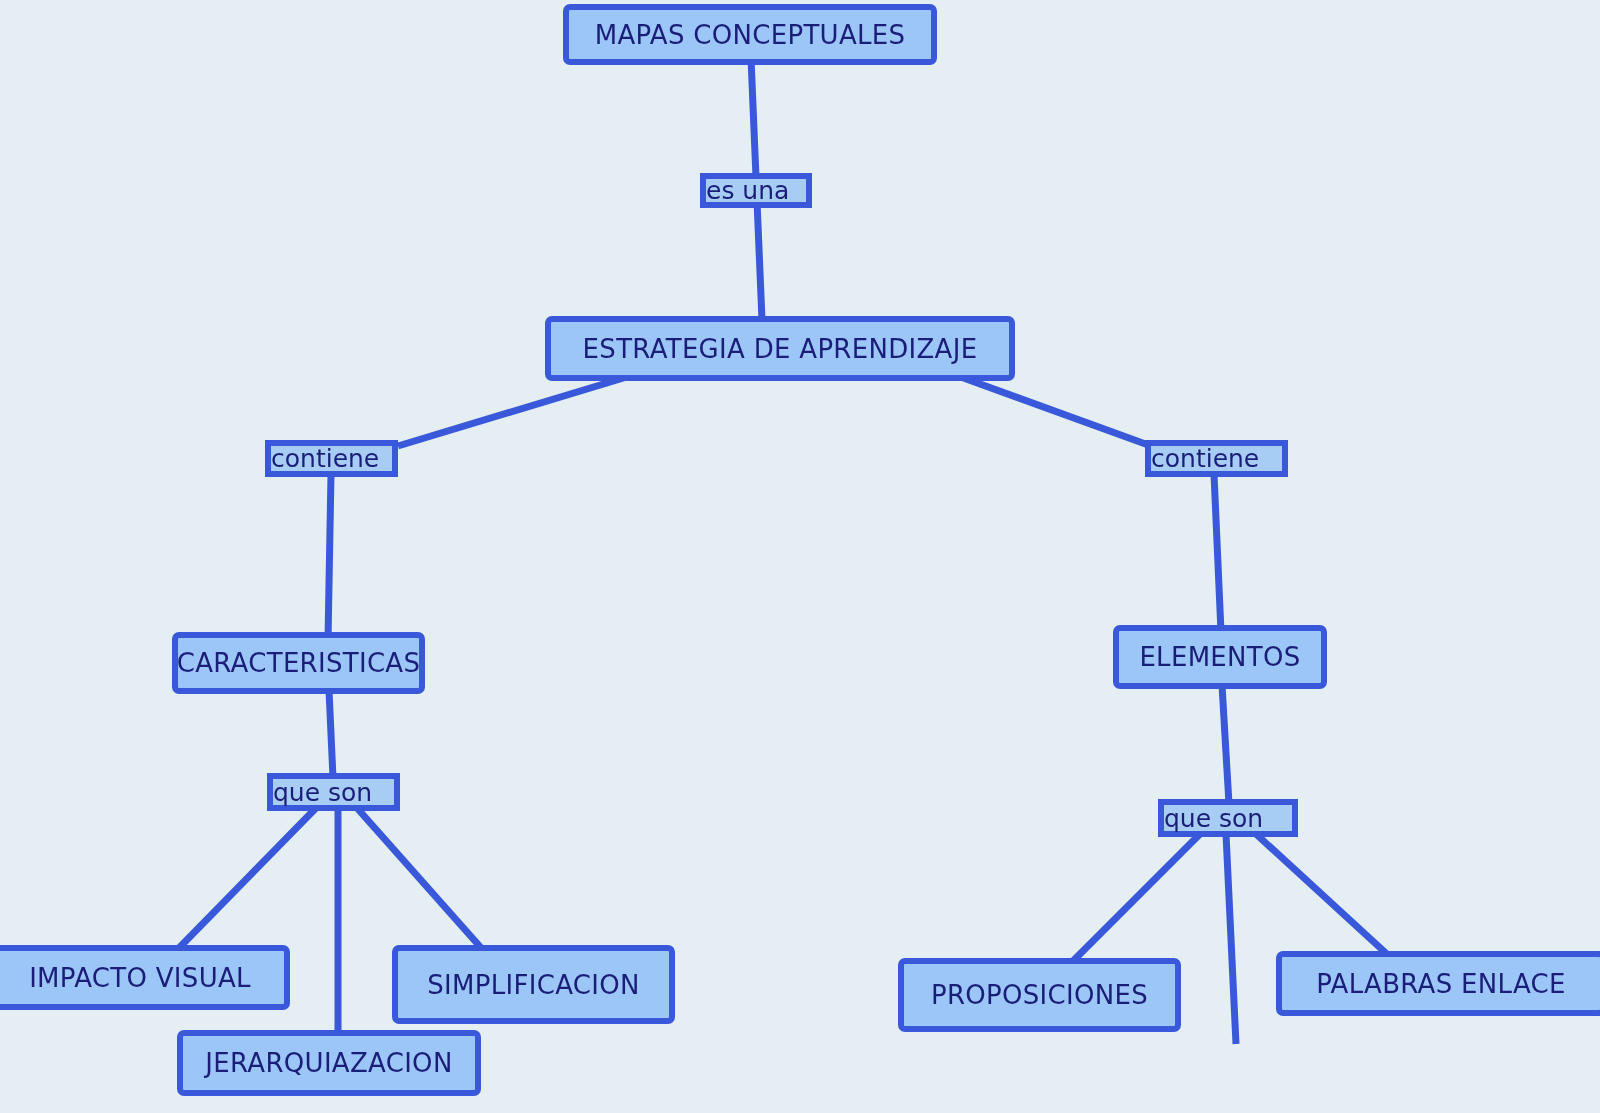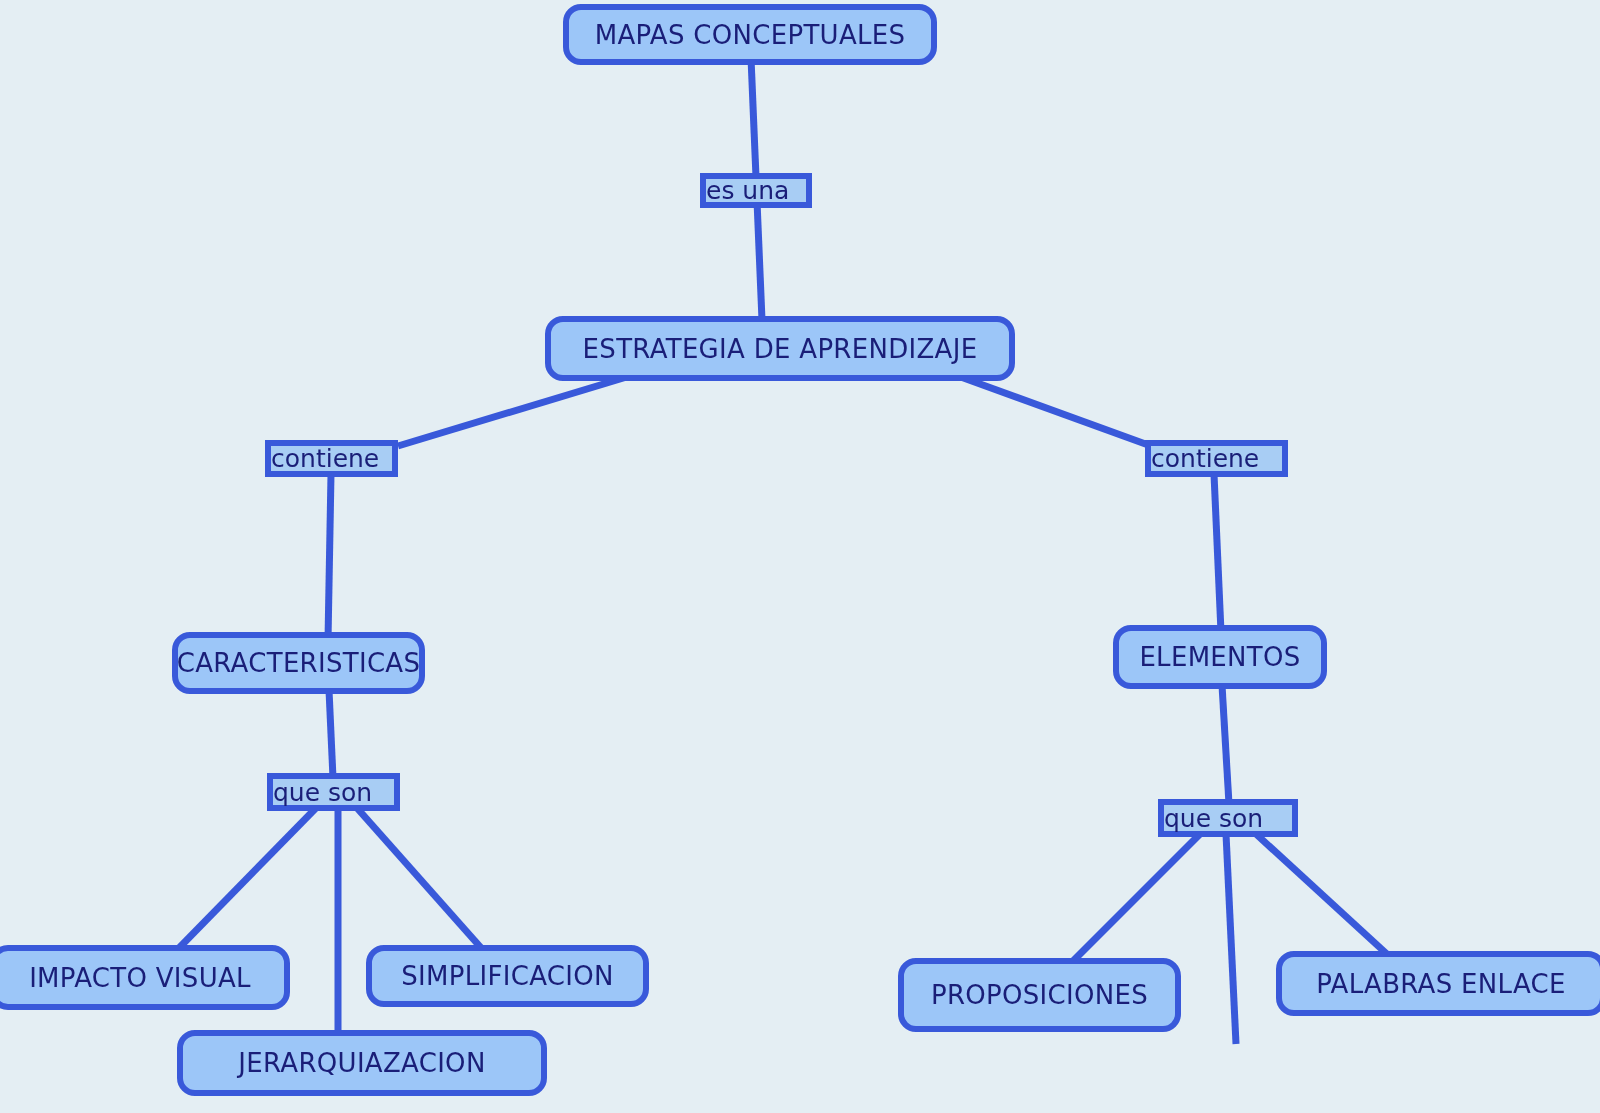--- a/index.html
+++ b/index.html
@@ -41,7 +41,7 @@
     justify-content: center;
     background: var(--node-fill);
     border: 6px solid var(--node-border);
-    border-radius: 18px;
+    border-radius: 7px;
     color: var(--text);
     font-size: 26px;
     line-height: 1;

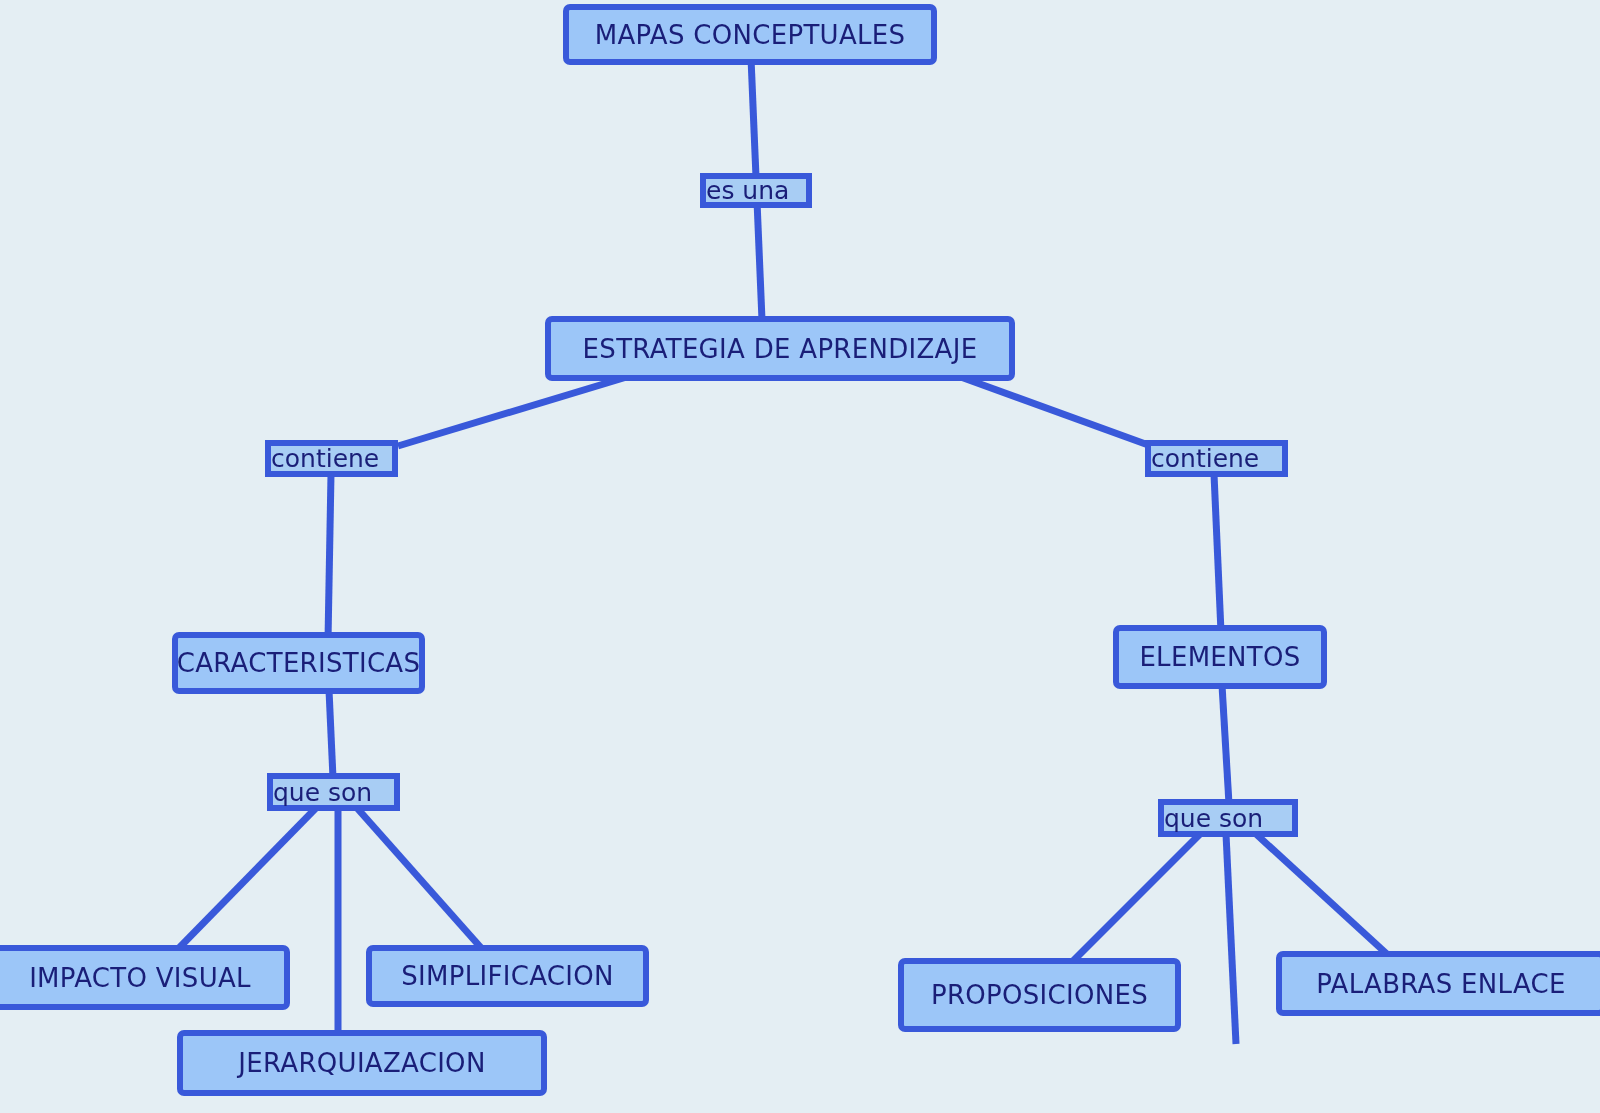--- a/index.html
+++ b/index.html
@@ -101,7 +101,7 @@
 
   <div class="node" style="left:-10px; top:945px; width:300px; height:65px;">IMPACTO VISUAL</div>
 
-  <div class="node" style="left:366px; top:945px; width:283px; height:62px;text-align:center;">SIMPLIFICACION</div>
+  <div class="node" style="left:392px; top:945px; width:283px; height:79px;text-align:center;">SIMPLIFICACION</div>
 
   <div class="node" style="left:177px; top:1030px; width:370px; height:66px;">JERARQUIAZACION</div>
 

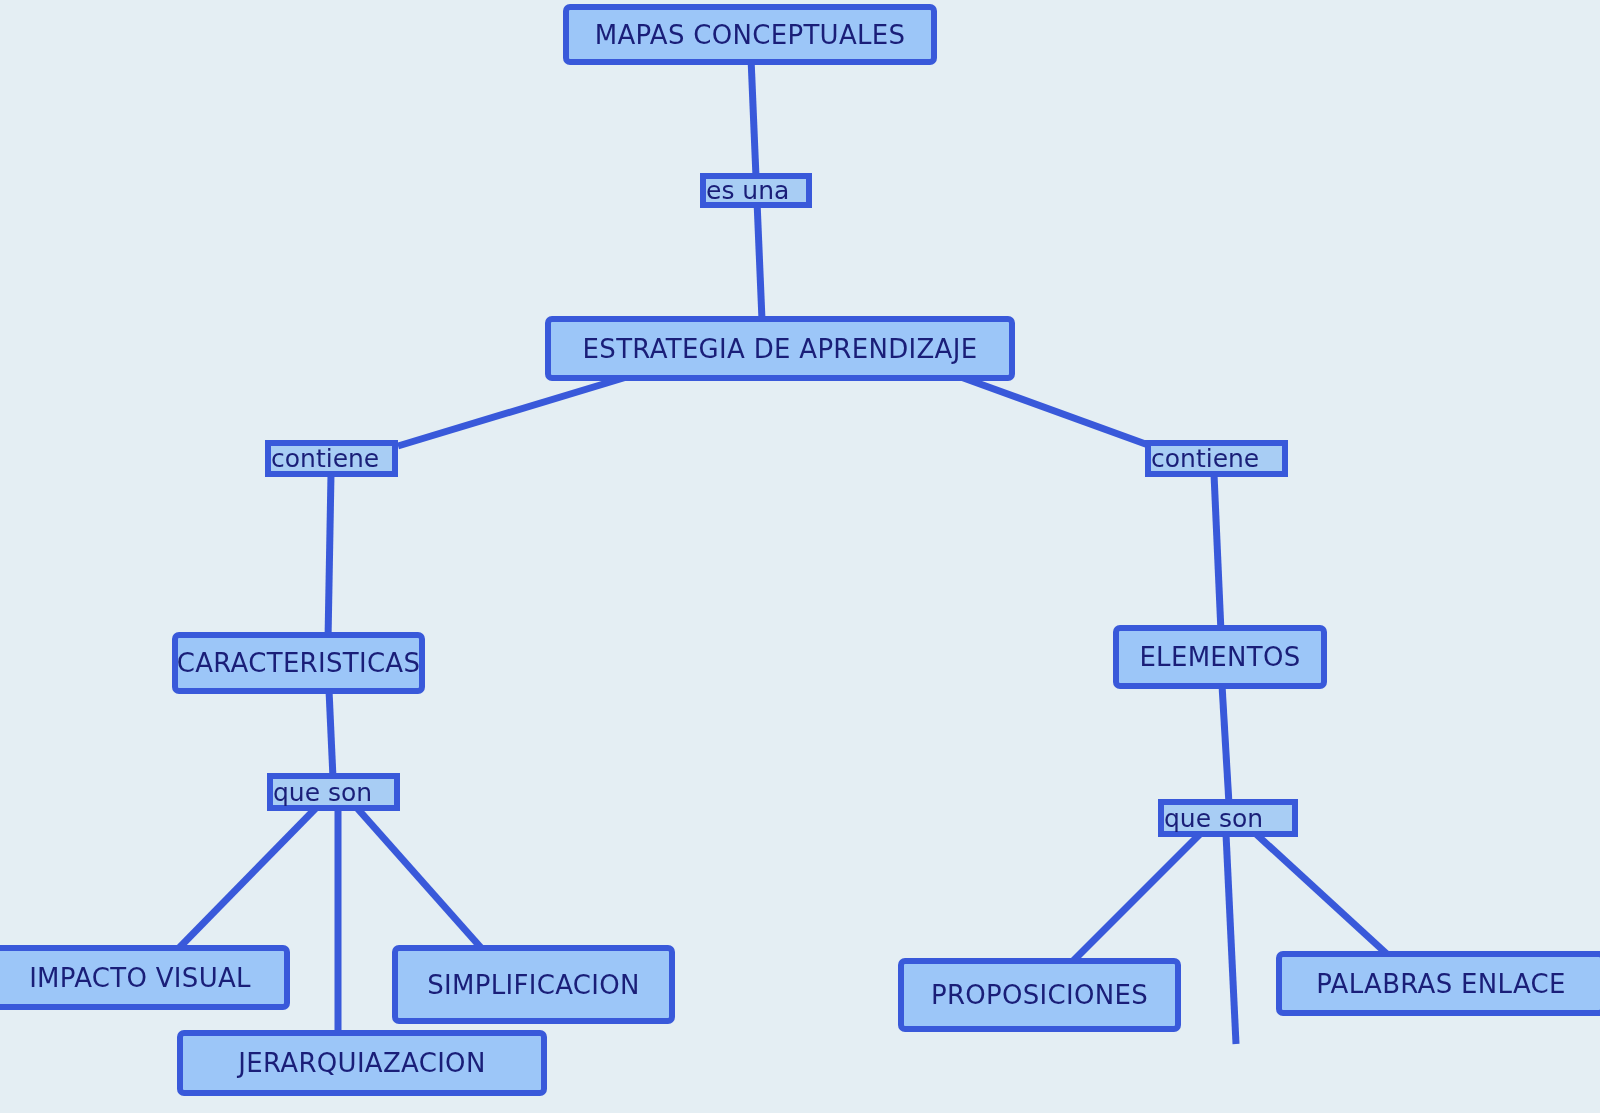--- a/index.html
+++ b/index.html
@@ -103,7 +103,7 @@
 
   <div class="node" style="left:392px; top:945px; width:283px; height:79px;text-align:center;">SIMPLIFICACION</div>
 
-  <div class="node" style="left:177px; top:1030px; width:370px; height:66px;">JERARQUIAZACION</div>
+  <div class="node" style="left:177px; top:1030px; width:304px; height:66px;">JERARQUIAZACION</div>
 
   <div class="node" style="left:898px; top:958px; width:283px; height:74px;">PROPOSICIONES</div>
 

